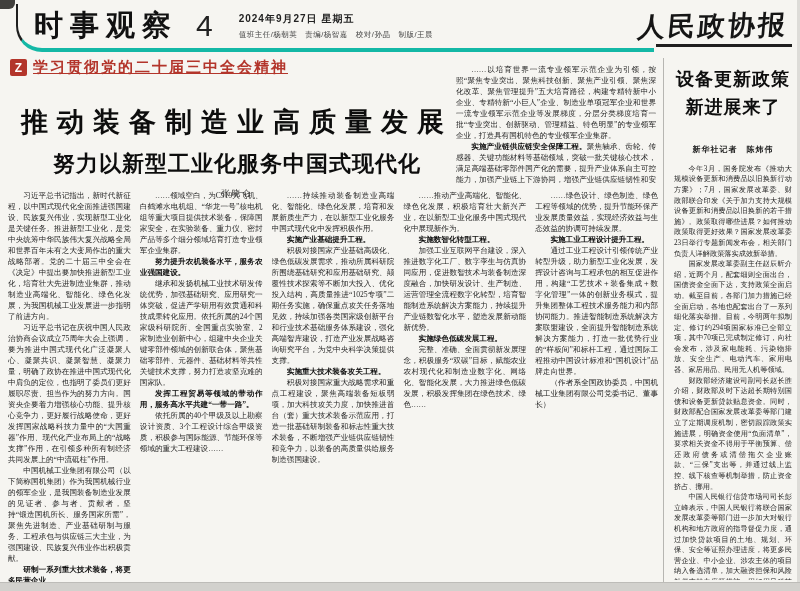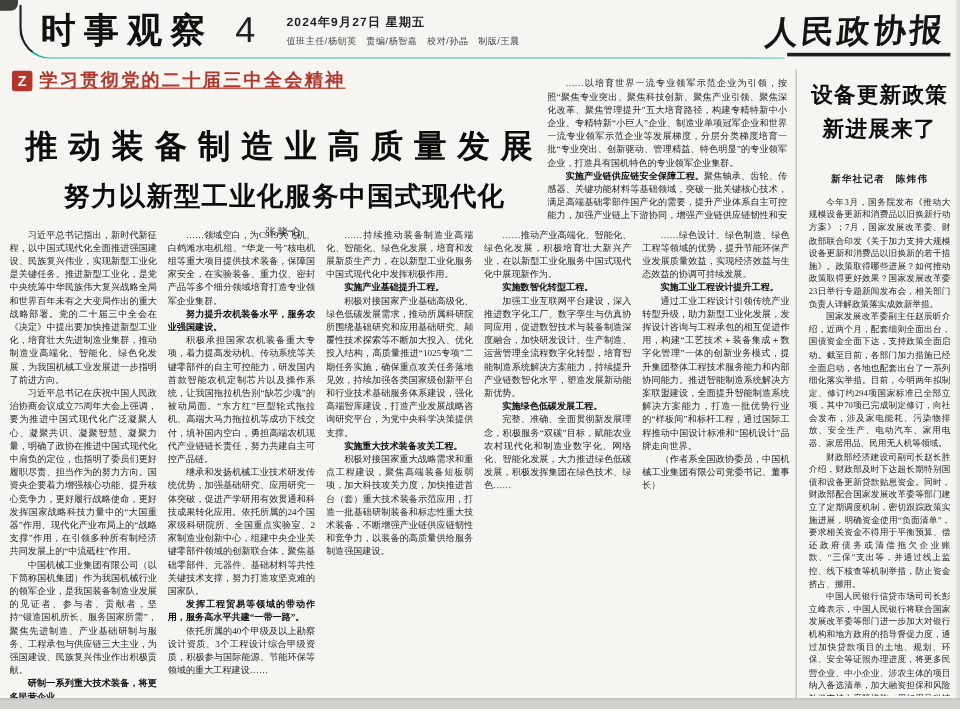--- a/index.html
+++ b/index.html
@@ -18,7 +18,7 @@
   .masthead{position:absolute;left:0;top:0;width:800px;height:54px;}
   .curve-box{
     position:absolute;left:16px;top:4px;width:636px;height:44px;
-    border-left:2px solid #1f1f1f;border-bottom:1px solid #14b8a6;
+    border-left:2px solid #1f1f1f;border-bottom:4px solid #14b8a6;
     border-bottom-left-radius:26px;
     display:flex;align-items:center;
   }

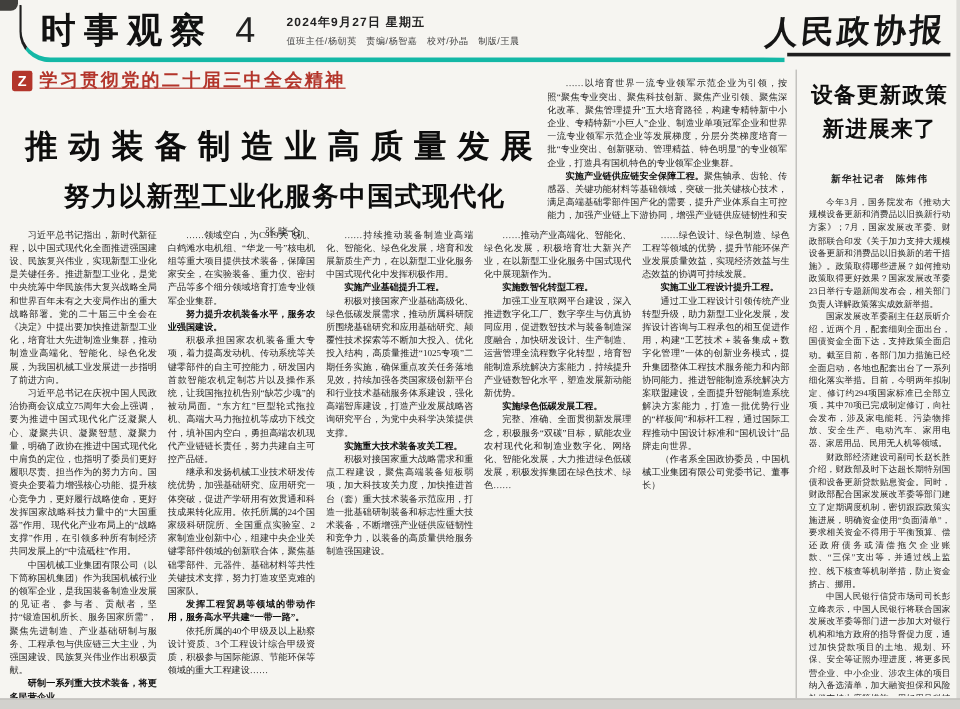--- a/index.html
+++ b/index.html
@@ -116,7 +116,6 @@
     <div class="col">
       <p class="body">……领域空白，为C919大飞机、白鹤滩水电机组、“华龙一号”核电机组等重大项目提供技术装备，保障国家安全，在实验装备、重力仪、密封产品等多个细分领域培育打造专业领军企业集群。</p>
       <p class="head">努力提升农机装备水平，服务农业强国建设。</p>
-      <p class="body">积极承担国家农机装备重大专项，着力提高发动机、传动系统等关键零部件的自主可控能力，研发国内首款智能农机定制芯片以及操作系统，让我国拖拉机告别“缺芯少魂”的被动局面。“东方红”巨型轮式拖拉机、高端大马力拖拉机等成功下线交付，填补国内空白，勇担高端农机现代产业链链长责任，努力共建自主可控产品链。</p>
       <p class="body">继承和发扬机械工业技术研发传统优势，加强基础研究、应用研究一体突破，促进产学研用有效贯通和科技成果转化应用。依托所属的24个国家级科研院所、全国重点实验室、2家制造业创新中心，组建中央企业关键零部件领域的创新联合体，聚焦基础零部件、元器件、基础材料等共性关键技术支撑，努力打造攻坚克难的国家队。</p>
       <p class="head">发挥工程贸易等领域的带动作用，服务高水平共建“一带一路”。</p>
       <p class="body">依托所属的40个甲级及以上勘察设计资质、3个工程设计综合甲级资质，积极参与国际能源、节能环保等领域的重大工程建设……</p>

